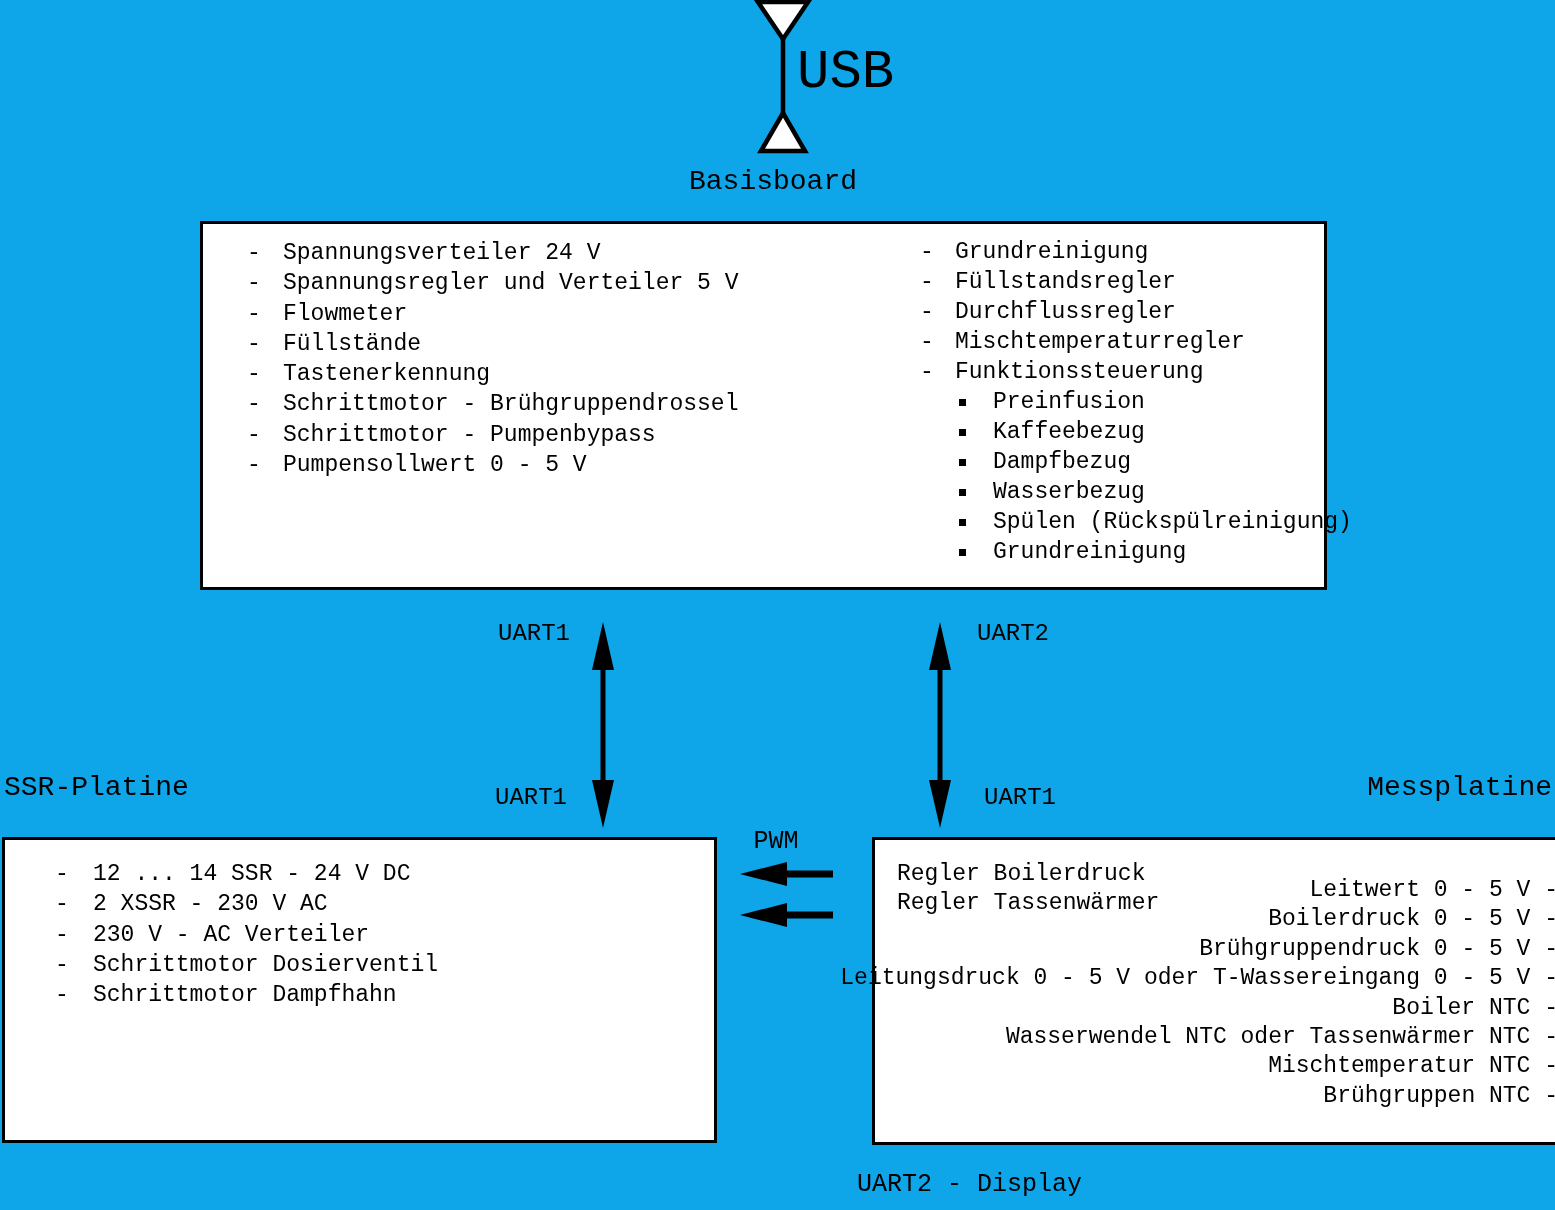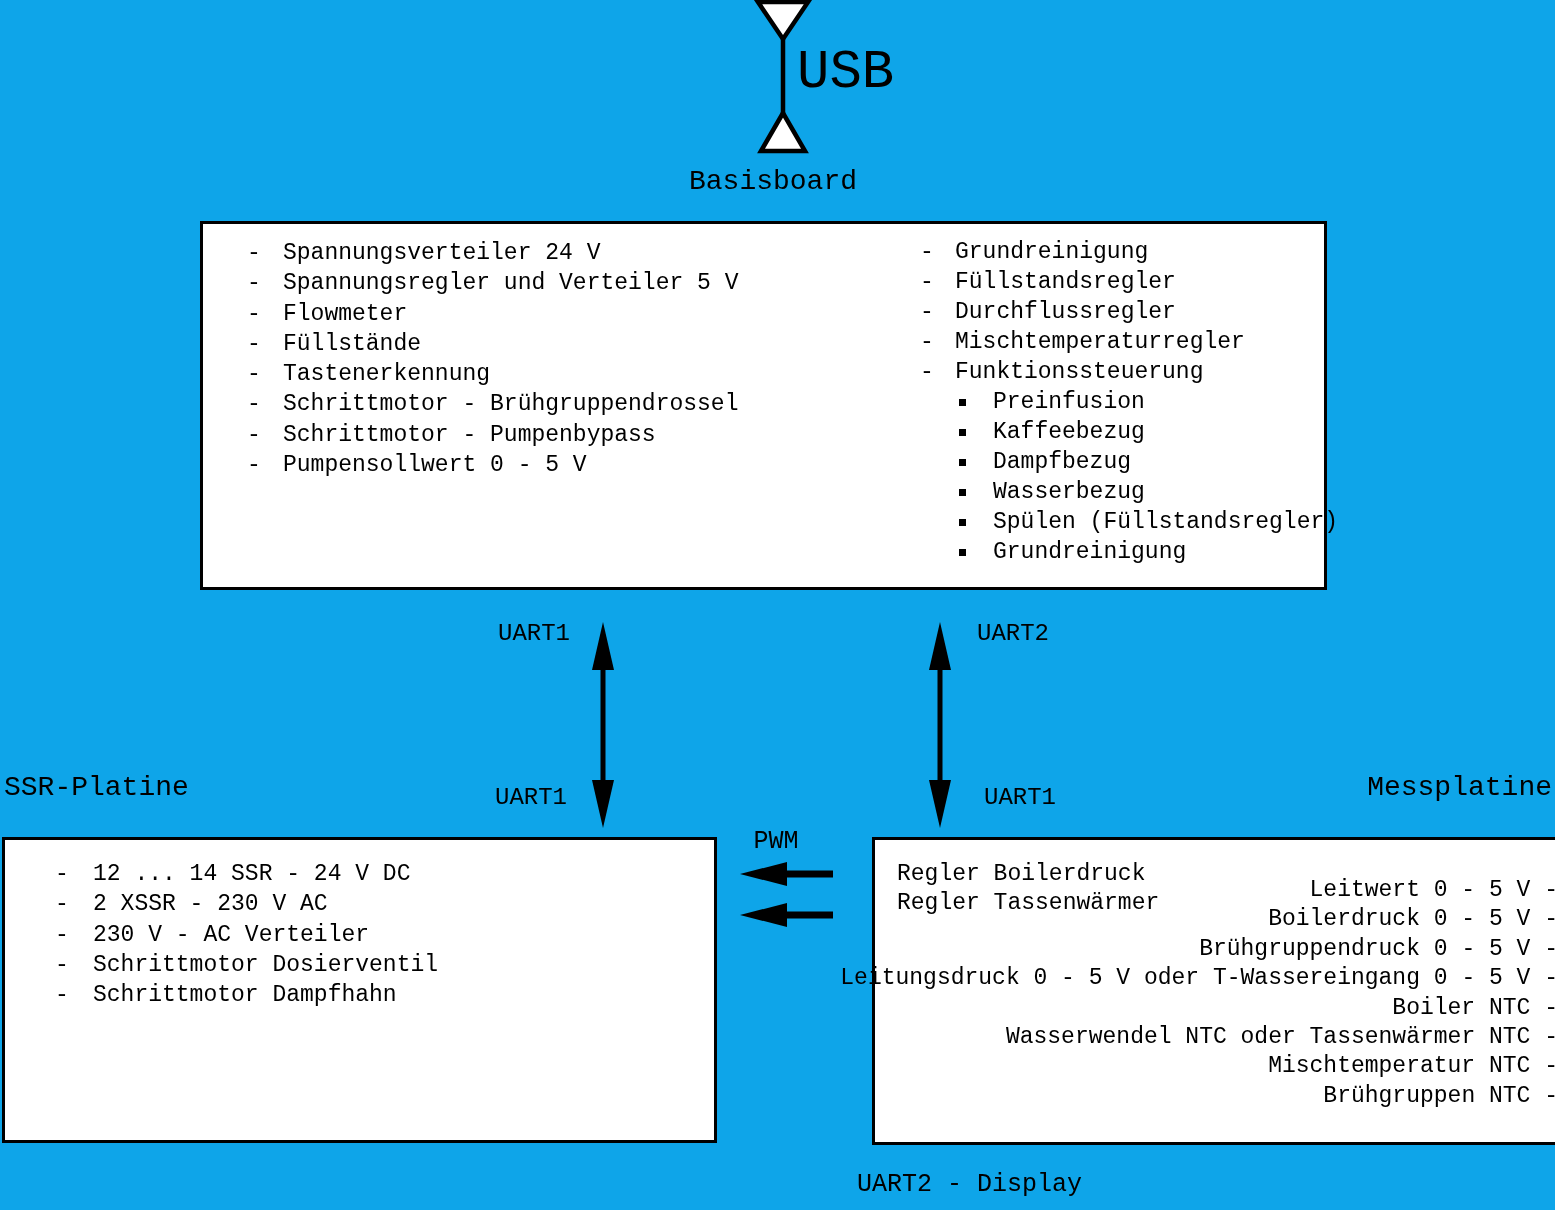--- a/index.html
+++ b/index.html
@@ -123,7 +123,7 @@
         </div>
       <div class="row sub">
           <span class="sqicon"></span>
-          <span>Spülen (Füllstandsregler)</span>
+          <span>Spülen (Rückspülreinigung)</span>
         </div>
       <div class="row sub">
           <span class="sqicon"></span>

